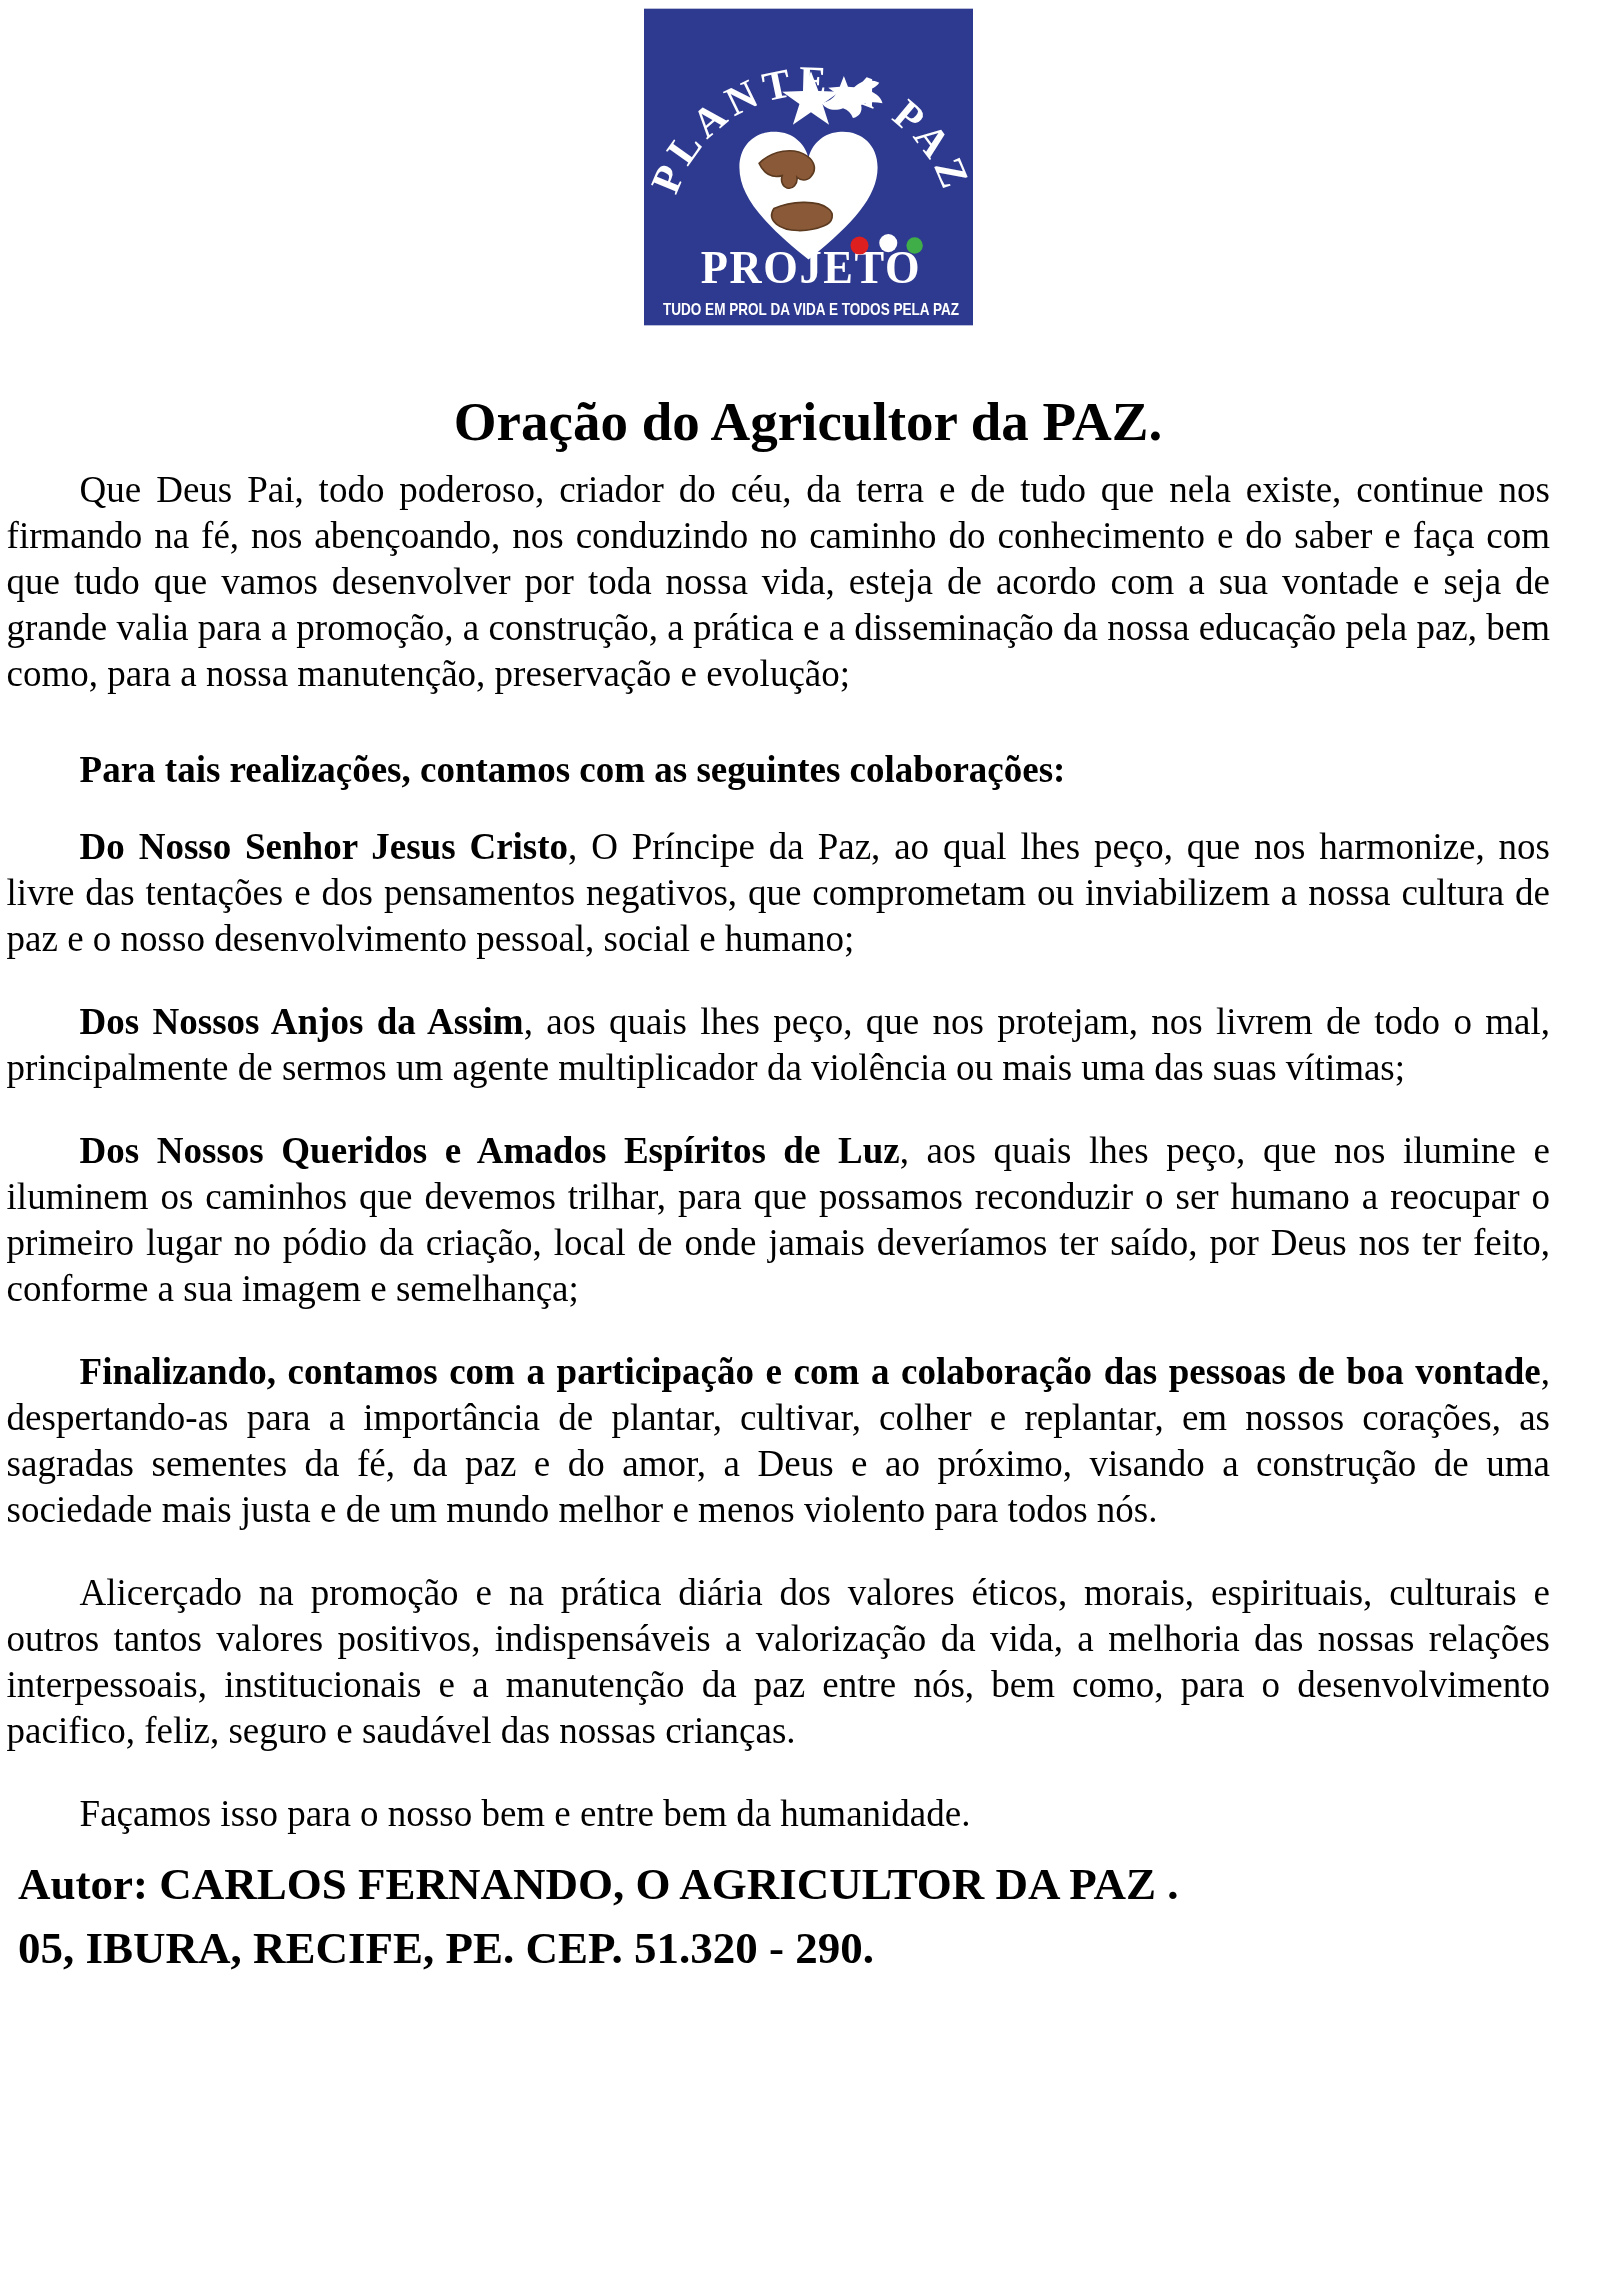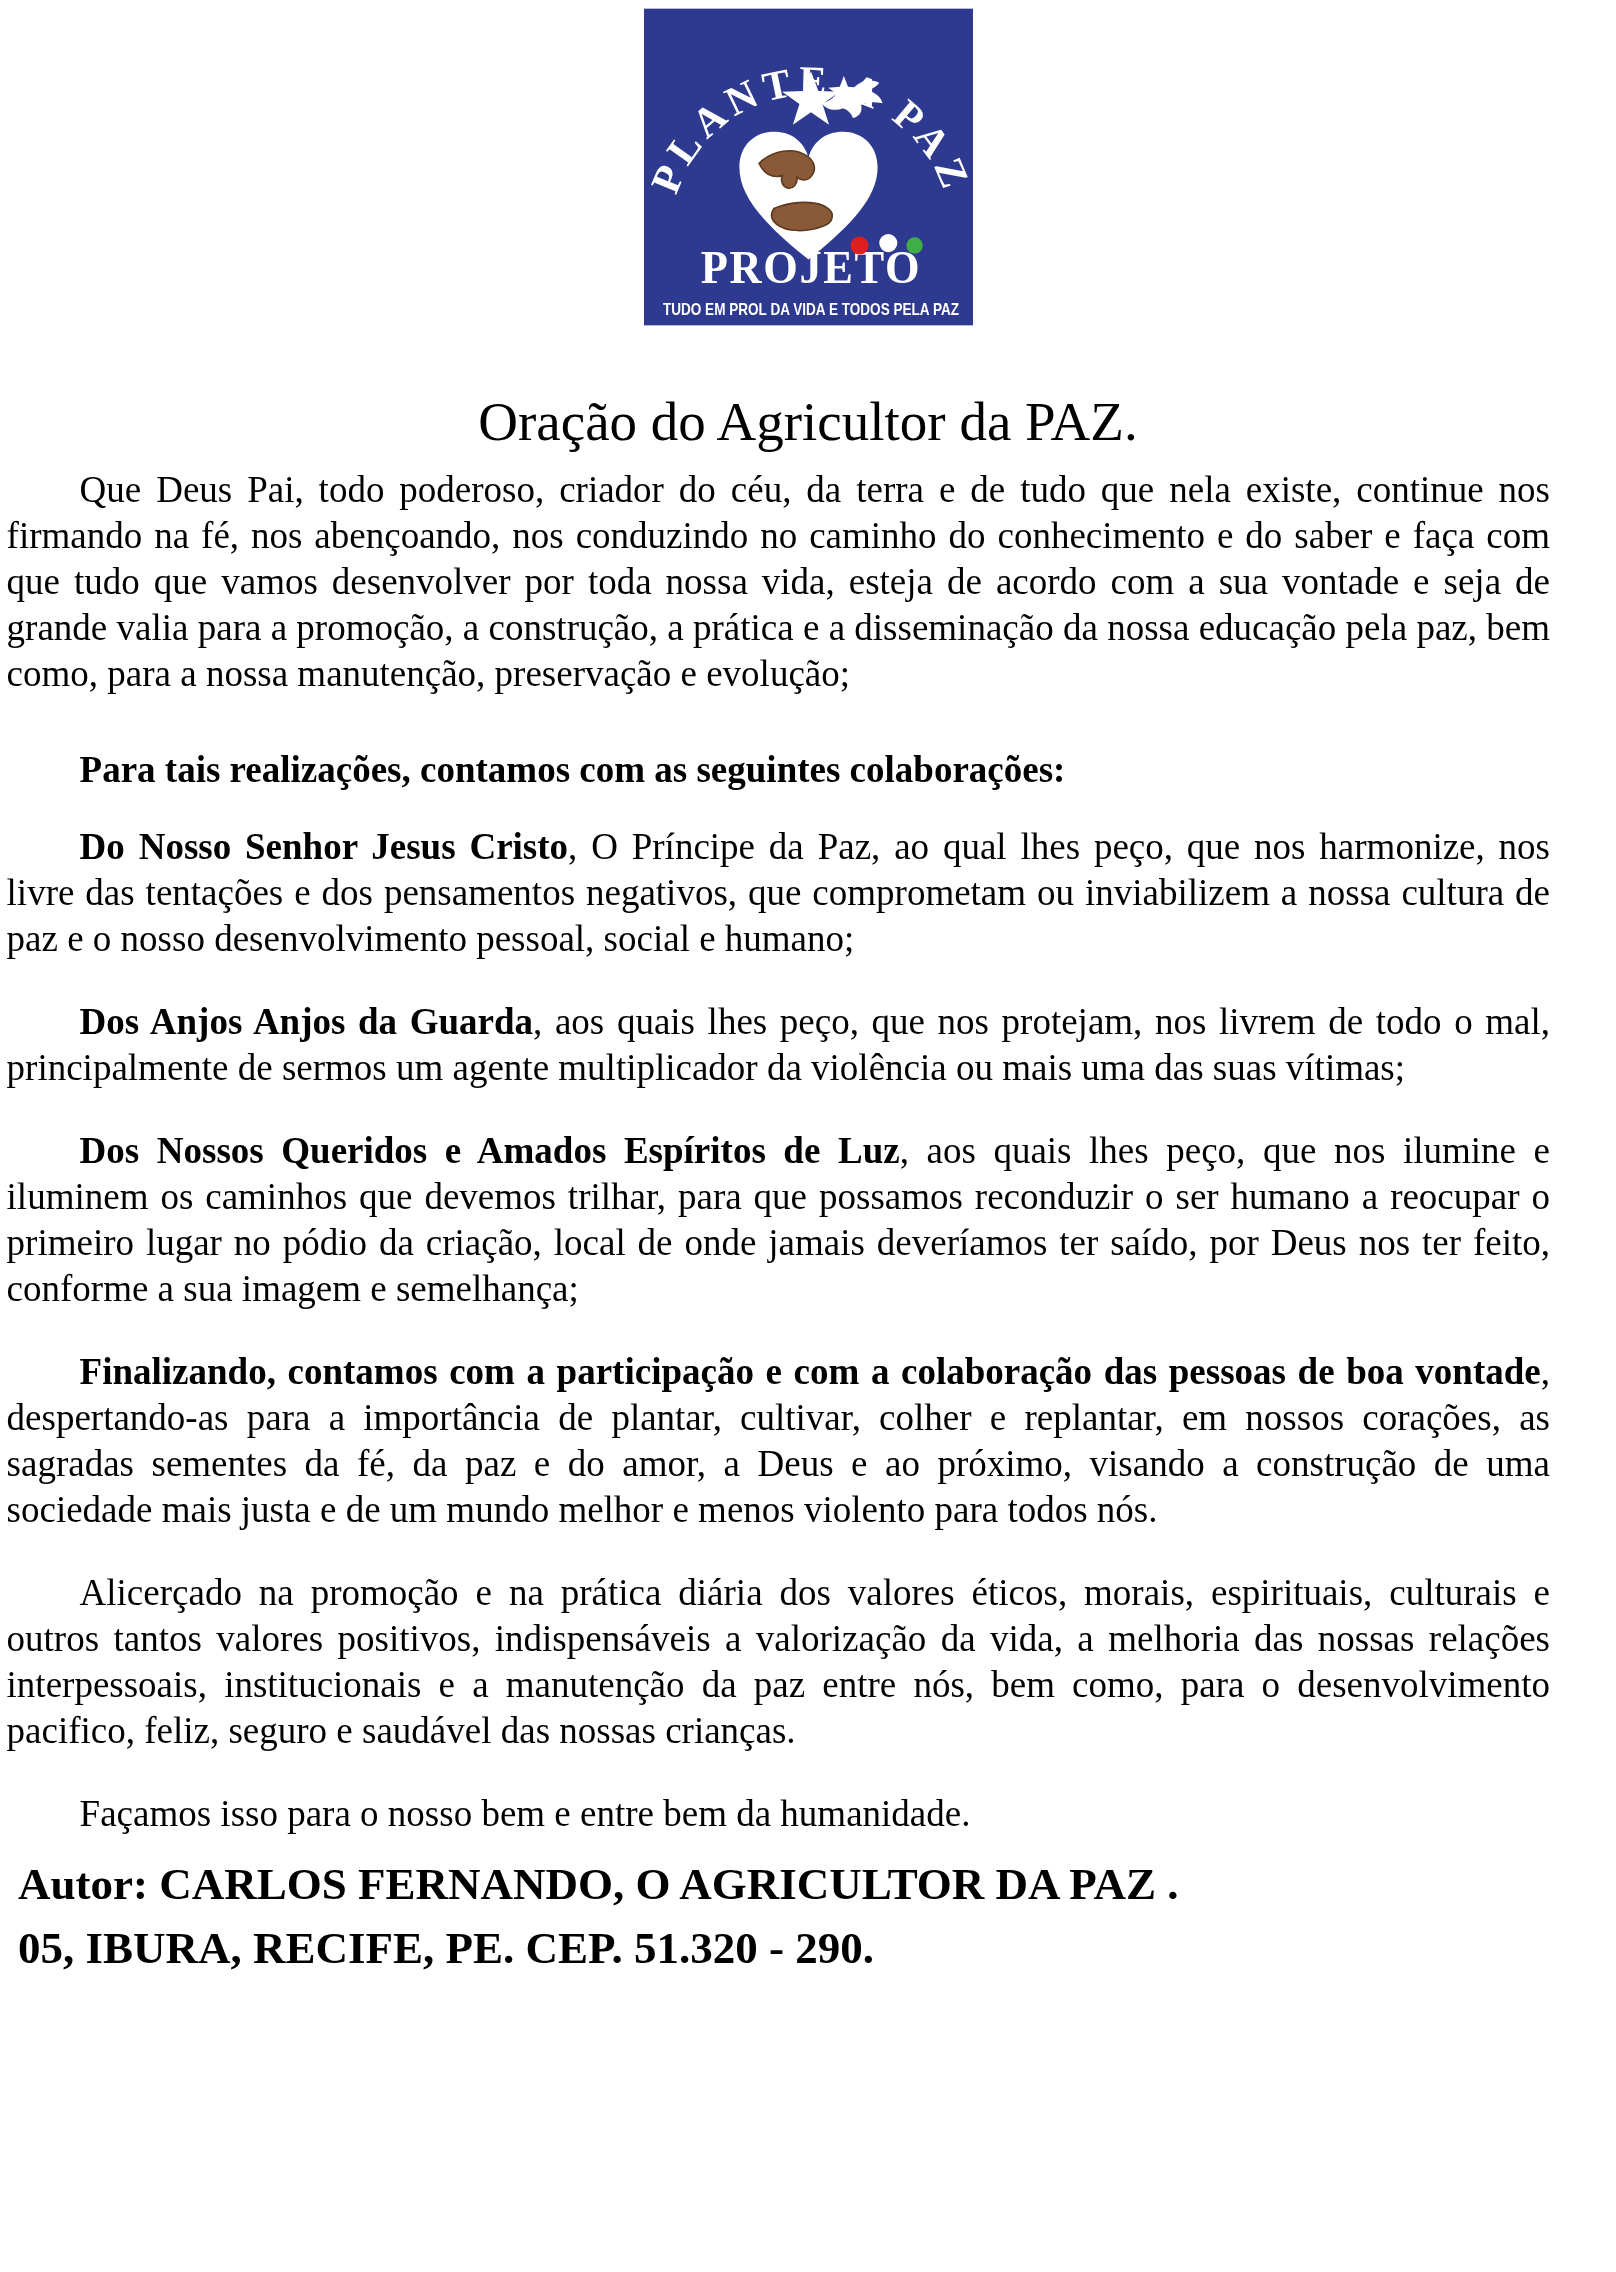--- a/index.html
+++ b/index.html
@@ -12,7 +12,7 @@
   .logo-wrap svg { display:block; width:329px; height:318px; }
   
   .doc-title {
-    text-align:center; font-weight:normal; font-size:55px; line-height:63px;
+    text-align:center; font-weight:bold; font-size:55px; line-height:63px;
     margin:64px 0 0 0;
   }
   

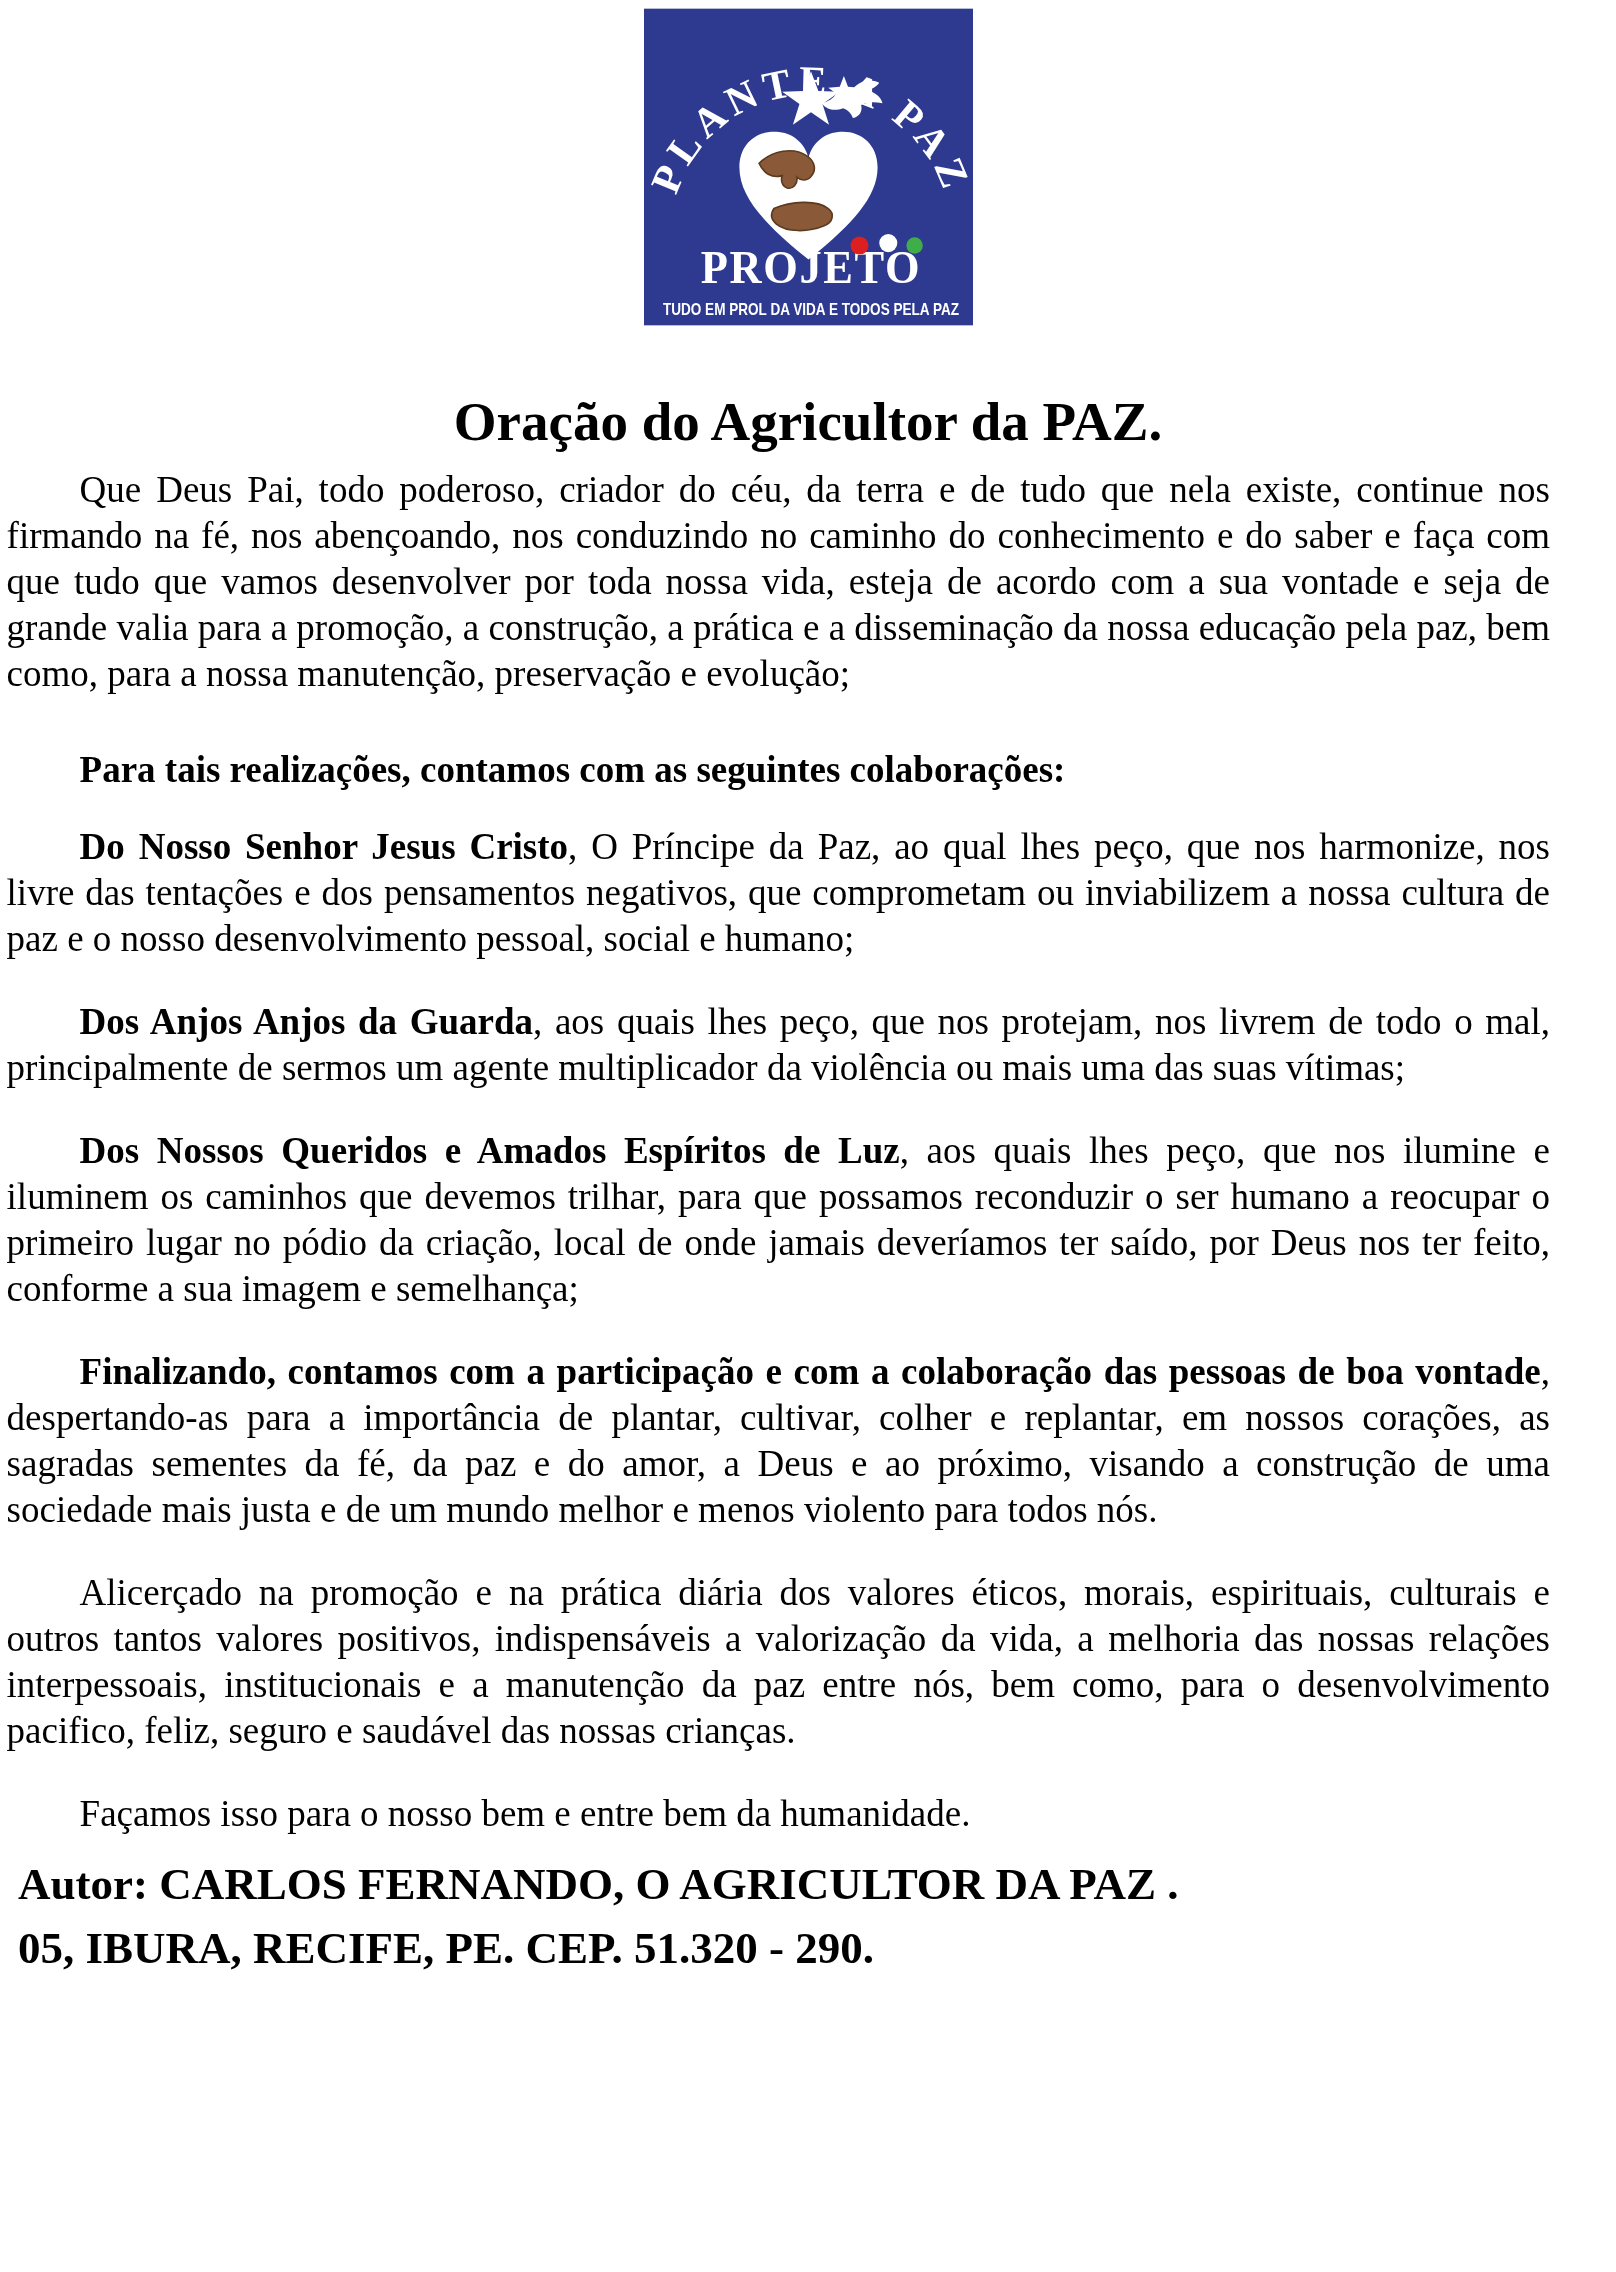--- a/index.html
+++ b/index.html
@@ -82,7 +82,7 @@
     <p><strong></strong><span>Que Deus Pai, todo poderoso, criador do céu, da terra e de tudo que nela existe, continue nos firmando na fé, nos abençoando, nos conduzindo no caminho do conhecimento e do saber e faça com que tudo que vamos desenvolver por toda nossa vida, esteja de acordo com a sua vontade e seja de grande valia para a promoção, a construção, a prática e a disseminação da nossa educação pela paz, bem como, para a nossa manutenção, preservação e evolução;</span></p>
     <p class="sp-m"><strong>Para tais realizações, contamos com as seguintes colaborações:</strong><span></span></p>
     <p class="sp-h"><strong>Do Nosso Senhor Jesus Cristo</strong><span>, O Príncipe da Paz, ao qual lhes peço, que nos harmonize, nos livre das tentações e dos pensamentos negativos, que comprometam ou inviabilizem a nossa cultura de paz e o nosso desenvolvimento pessoal, social e humano;</span></p>
-    <p class="sp-s"><strong>Dos Anjos Anjos da Guarda</strong><span>, aos quais lhes peço, que nos protejam, nos livrem de todo o mal, principalmente de sermos um agente multiplicador da violência ou mais uma das suas vítimas;</span></p>
+    <p class="sp-s"><strong>Dos Nossos Anjos da Assim</strong><span>, aos quais lhes peço, que nos protejam, nos livrem de todo o mal, principalmente de sermos um agente multiplicador da violência ou mais uma das suas vítimas;</span></p>
     <p class="sp-s"><strong>Dos Nossos Queridos e Amados Espíritos de Luz</strong><span>, aos quais lhes peço, que nos ilumine e iluminem os caminhos que devemos trilhar, para que possamos reconduzir o ser humano a reocupar o primeiro lugar no pódio da criação, local de onde jamais deveríamos ter saído, por Deus nos ter feito, conforme a sua imagem e semelhança;</span></p>
     <p class="sp-s"><strong>Finalizando, contamos com a participação e com a colaboração das pessoas de boa vontade</strong><span>, despertando-as para a importância de plantar, cultivar, colher e replantar, em nossos corações, as sagradas sementes da fé, da paz e do amor, a Deus e ao próximo, visando a construção de uma sociedade mais justa e de um mundo melhor e menos violento para todos nós.</span></p>
     <p class="sp-s"><strong></strong><span>Alicerçado na promoção e na prática diária dos valores éticos, morais, espirituais, culturais e outros tantos valores positivos, indispensáveis a valorização da vida, a melhoria das nossas relações interpessoais, institucionais e a manutenção da paz entre nós, bem como, para o desenvolvimento pacifico, feliz, seguro e saudável das nossas crianças.</span></p>

